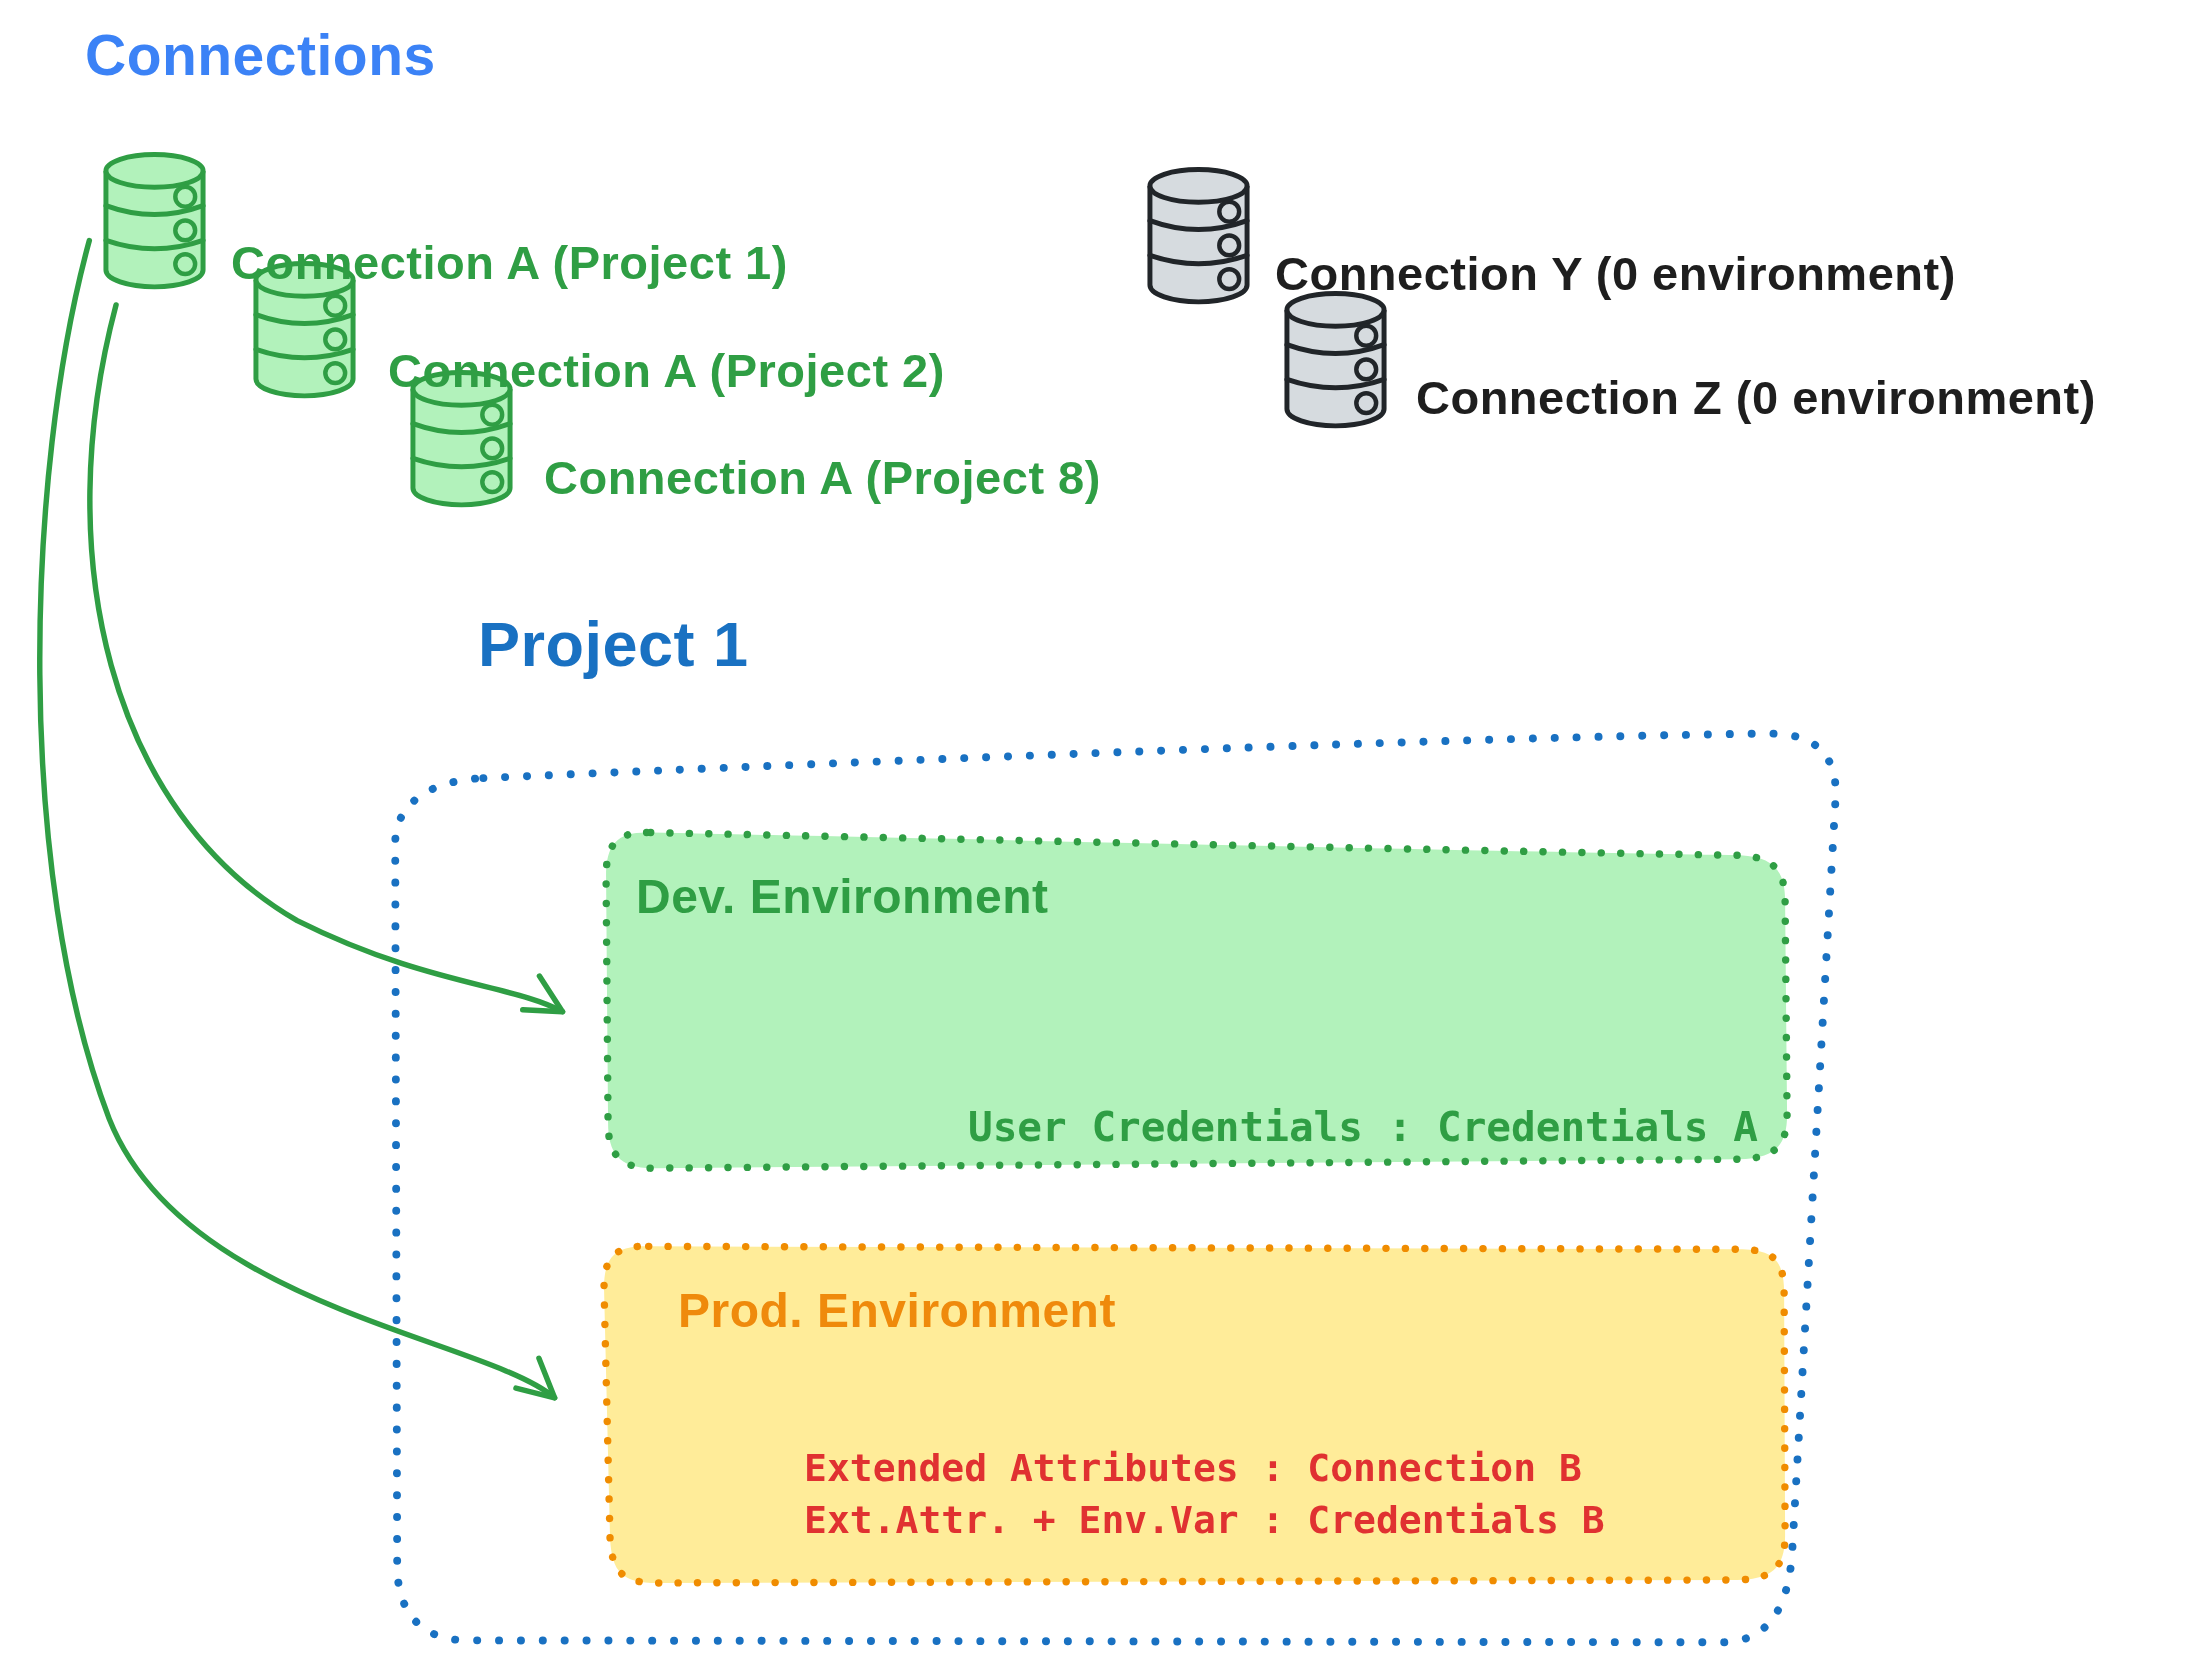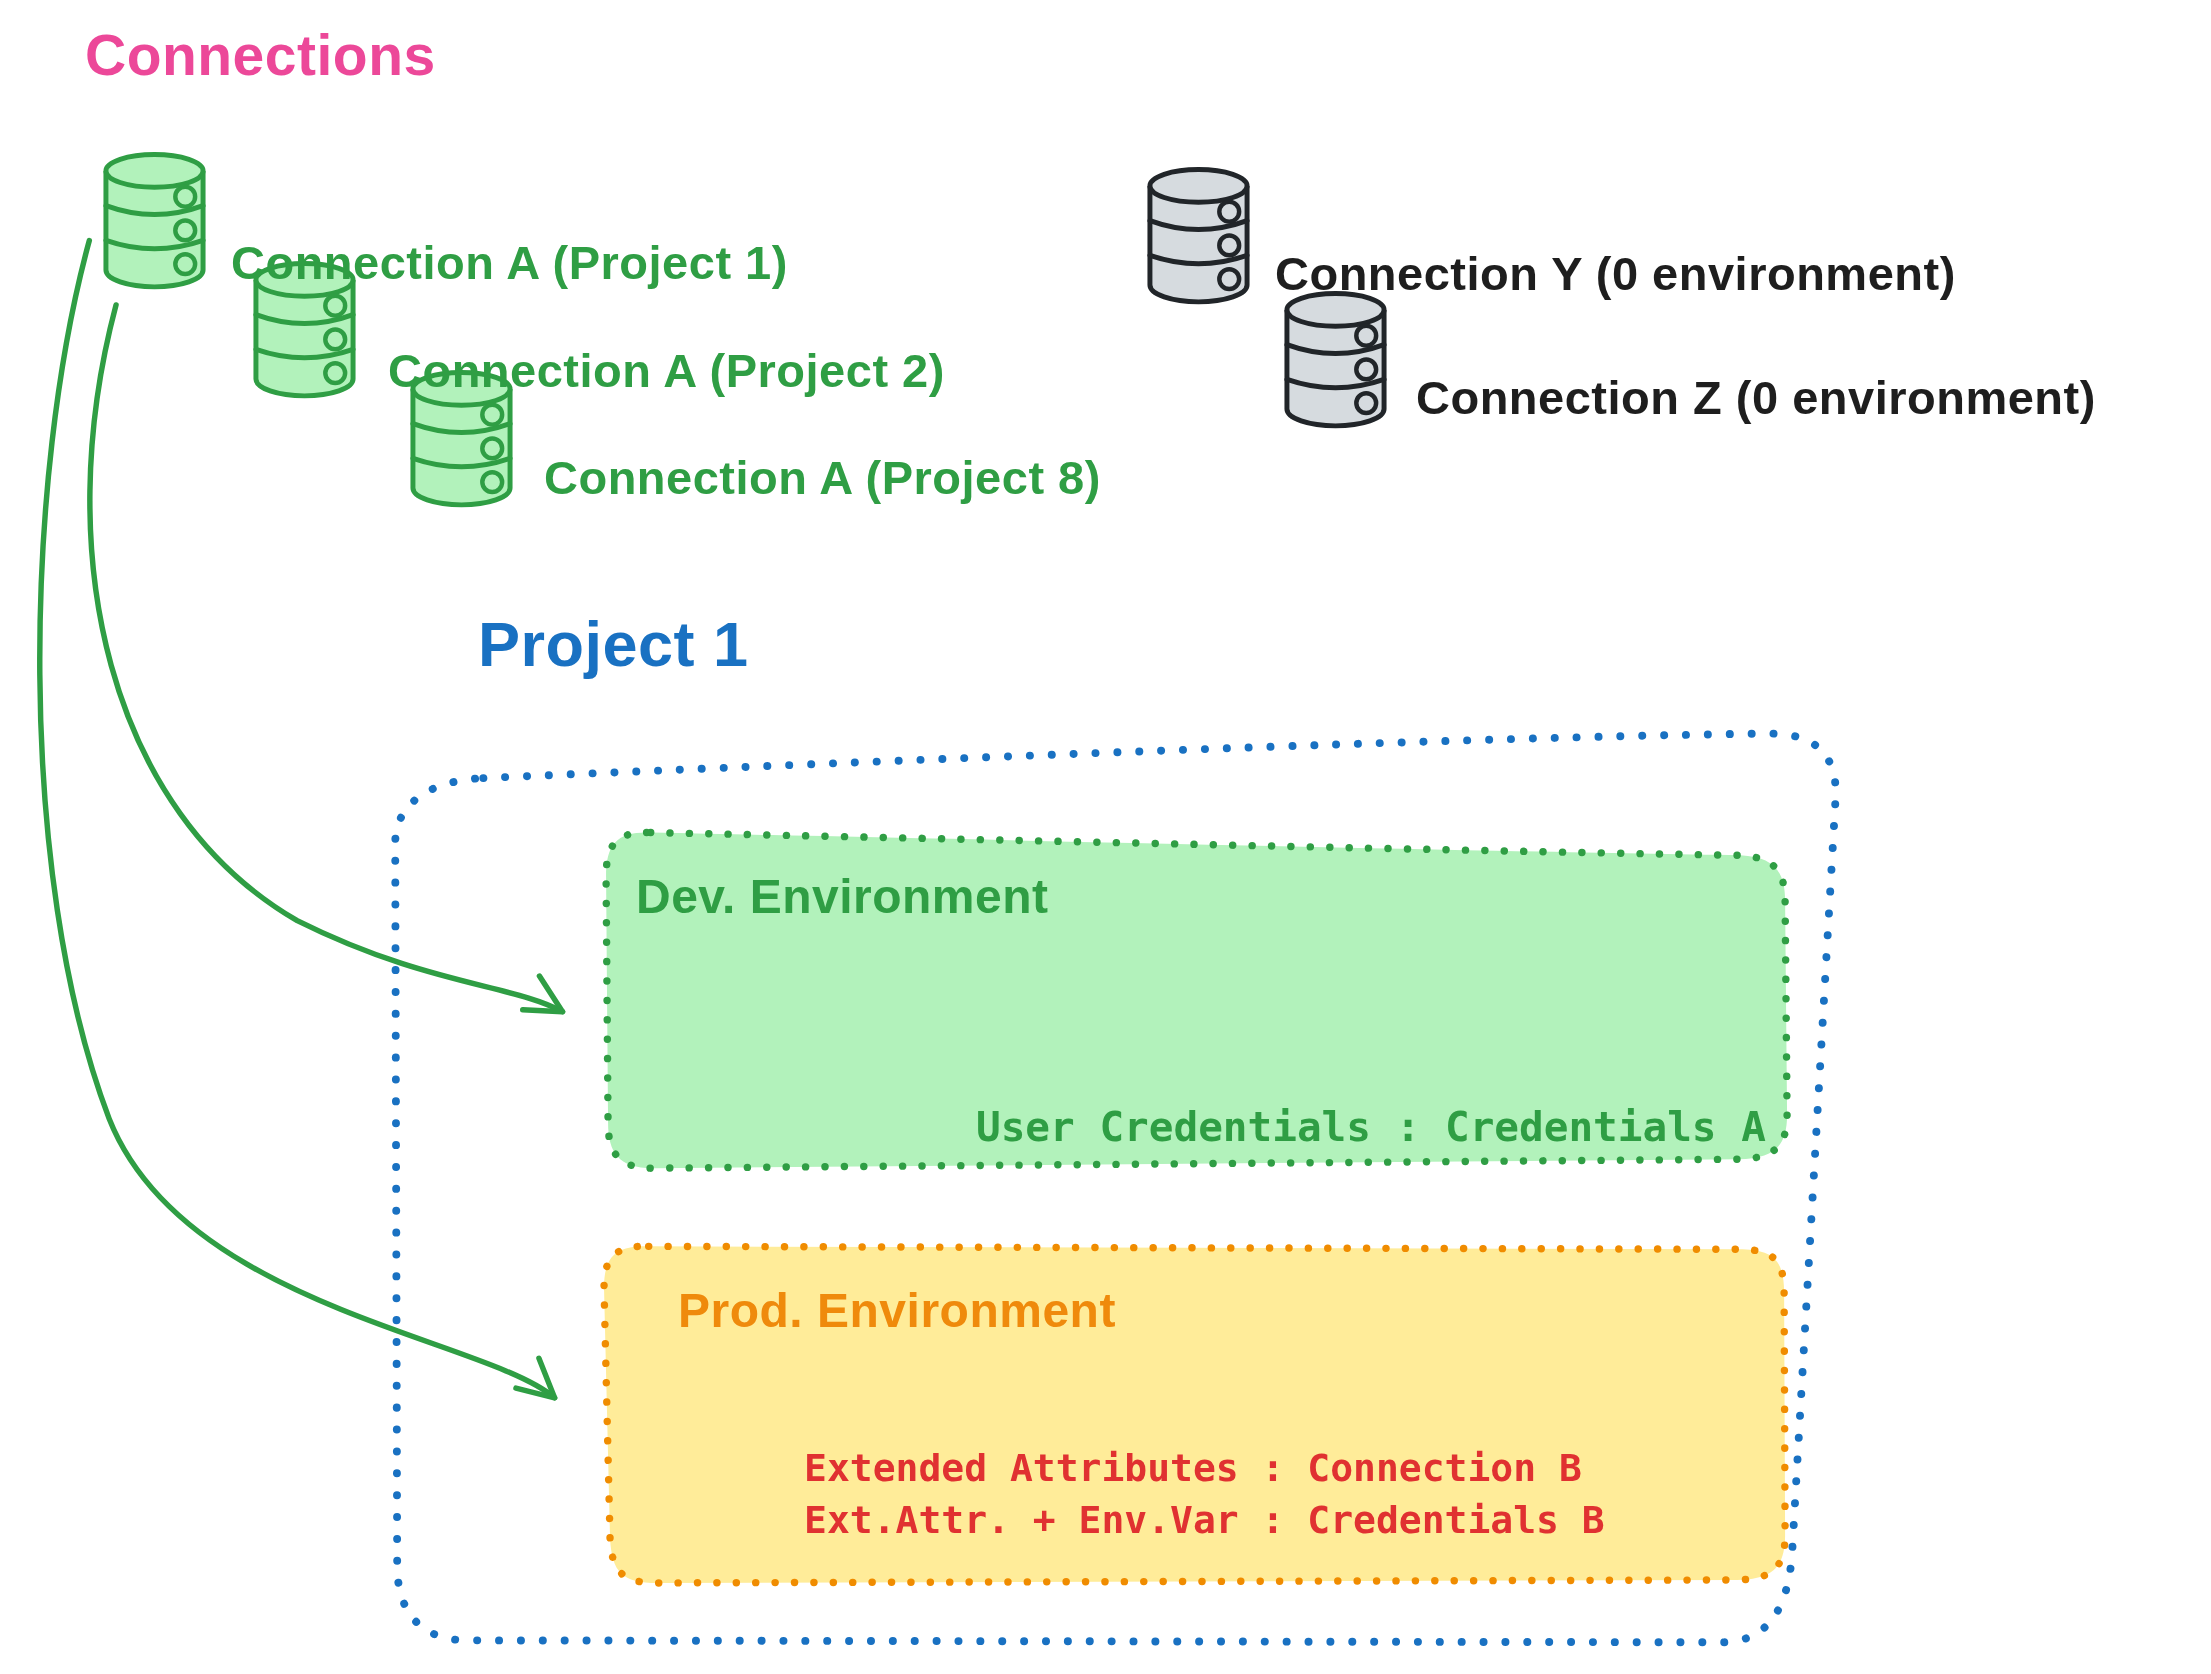--- a/index.html
+++ b/index.html
@@ -13,7 +13,7 @@
   .layer{position:absolute;left:0;top:0;width:2212px;height:1674px;}
   .txt{position:absolute;white-space:nowrap;letter-spacing:0.5px;}
   .hand{font-weight:700;}
-  .t-title{font-size:57px;color:#ec4899;}
+  .t-title{font-size:57px;color:#3b82f6;}
   .t-label{font-size:47px;margin-top:41px;}
   .t-green{color:#2f9e44;}
   .t-ink{color:#1e1e1e;}

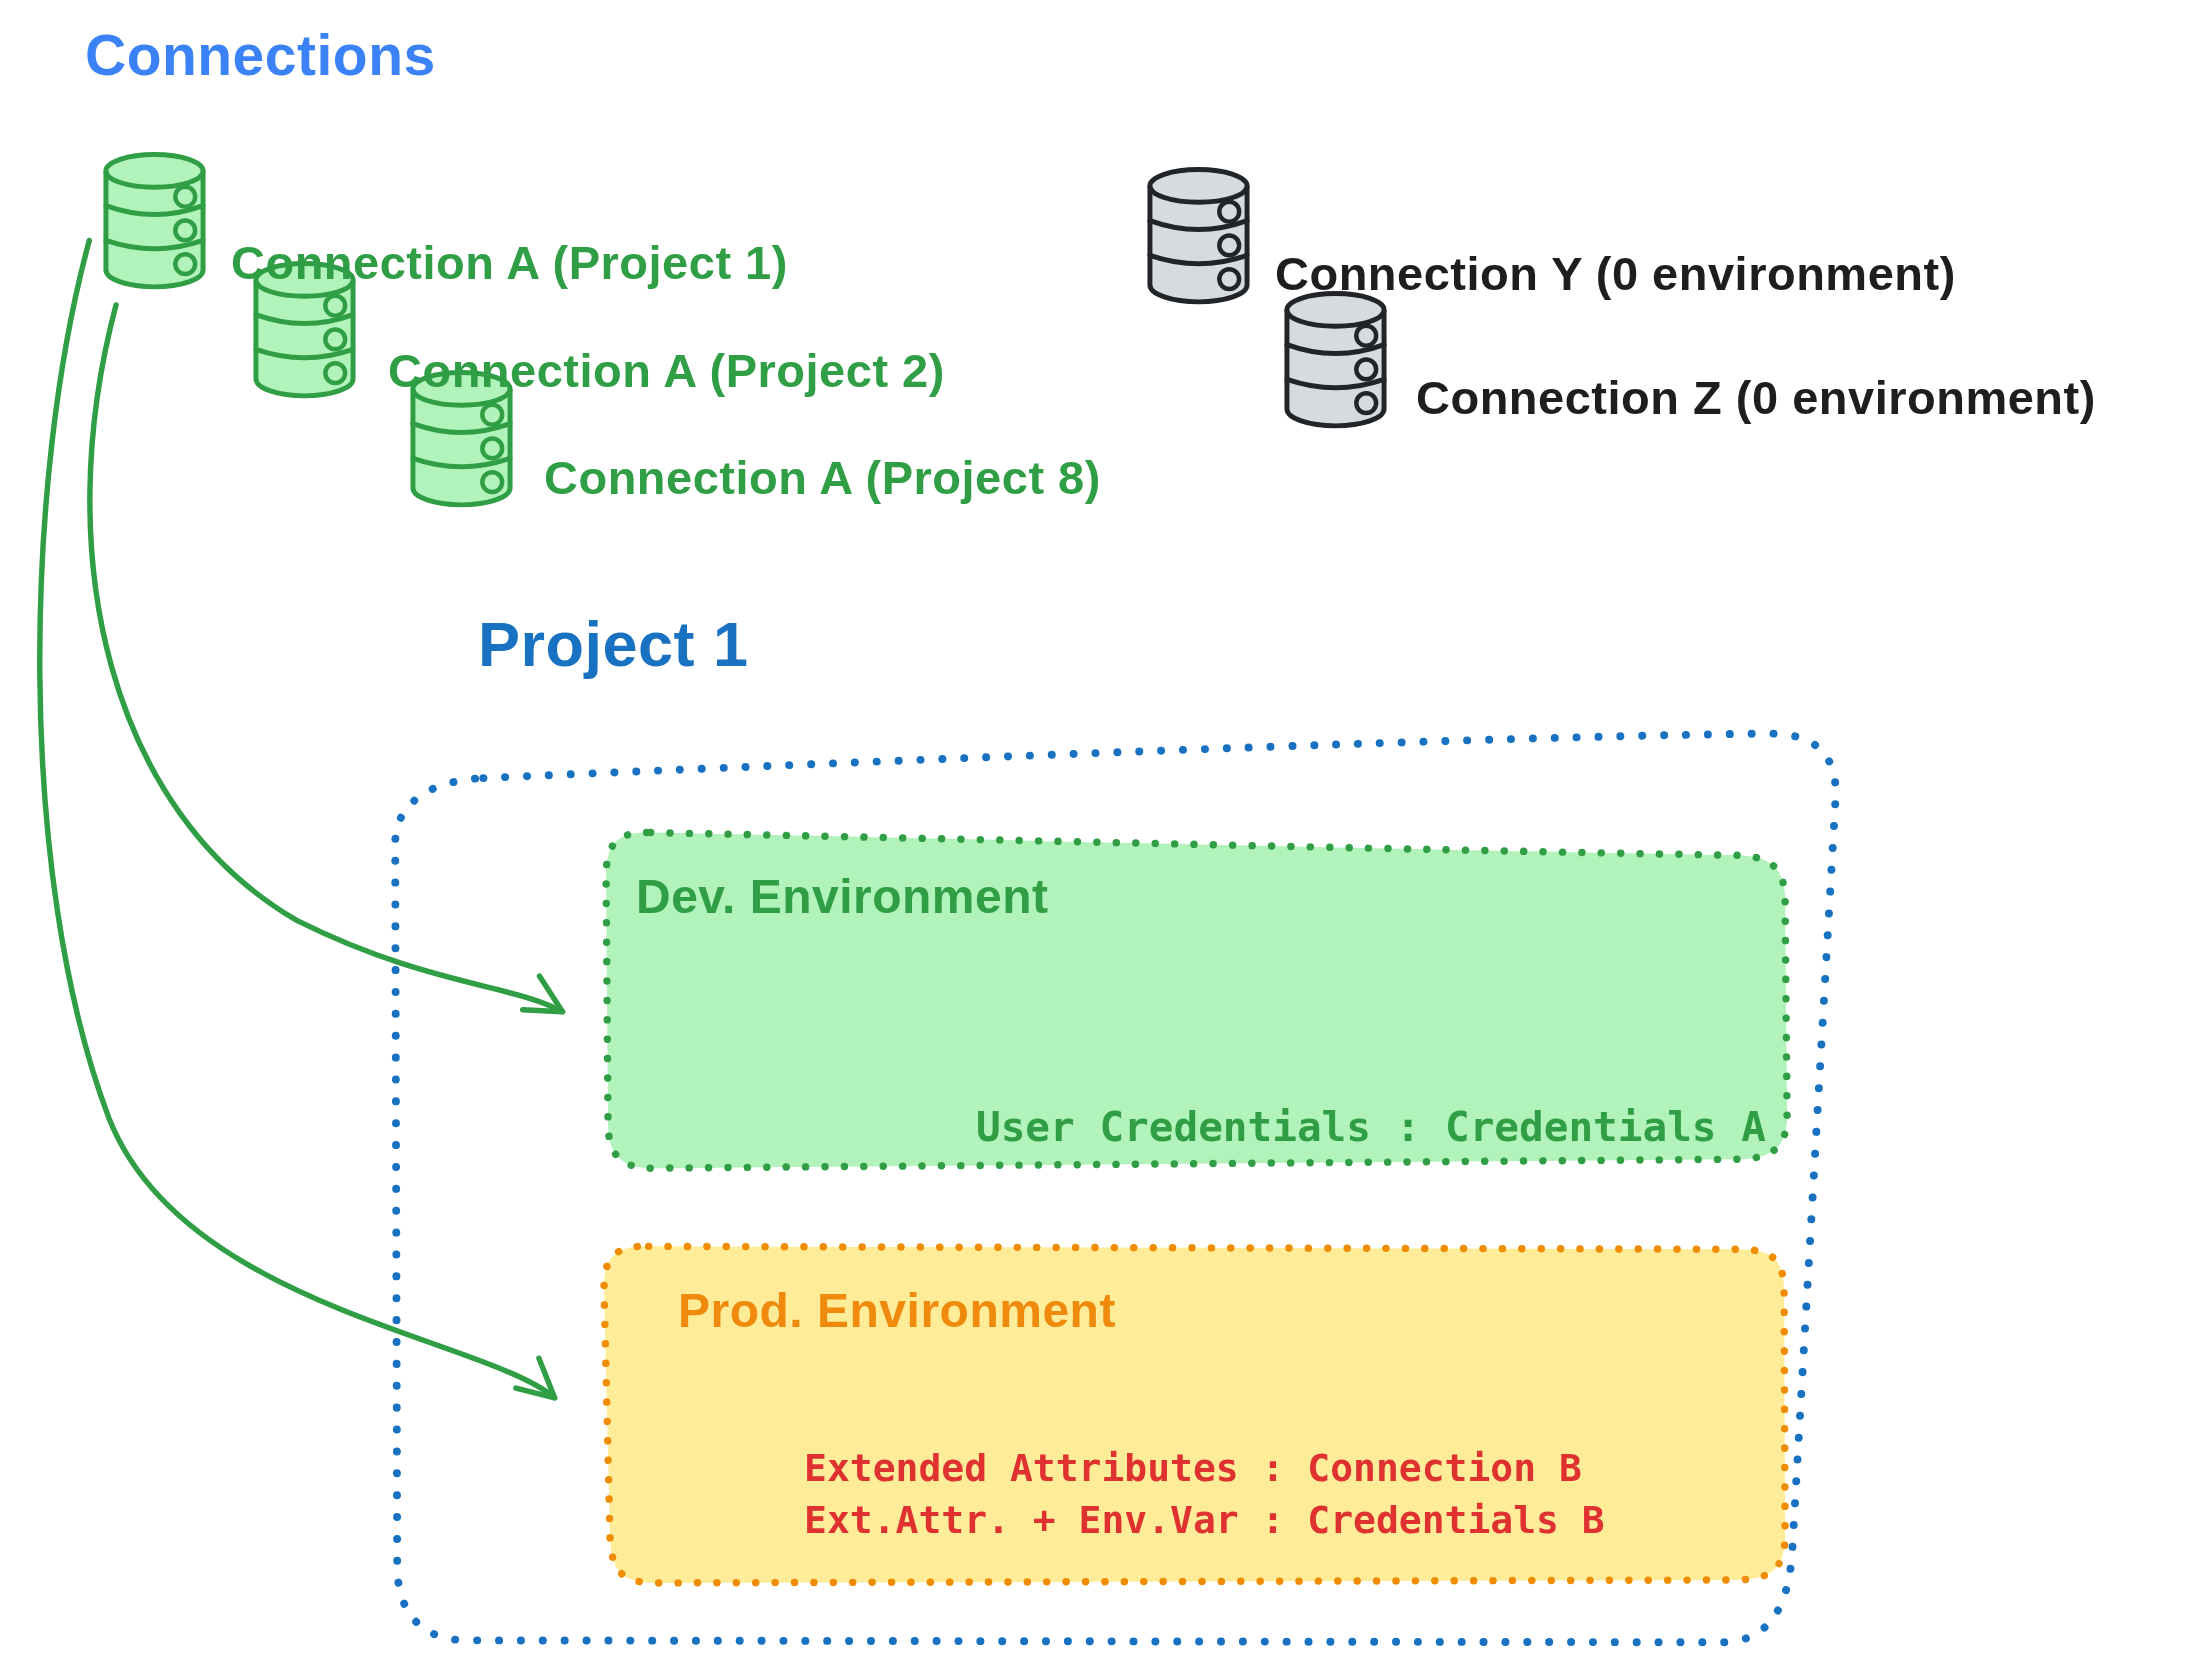--- a/index.html
+++ b/index.html
@@ -21,7 +21,7 @@
   .t-envtitle{font-size:48px;}
   .t-orange{color:#ef8a0c;margin-left:31px;}
   .mono{font-family:"DejaVu Sans Mono", monospace;font-weight:700;letter-spacing:0;}
-  .t-cred{font-size:41px;color:#2f9e44;margin-left:8px;}
+  .t-cred{font-size:41px;color:#2f9e44;}
   .t-red{font-size:38px;color:#e03131;line-height:51px;}
   .cyl{position:absolute;width:111px;height:139px;overflow:visible;}
 </style>

